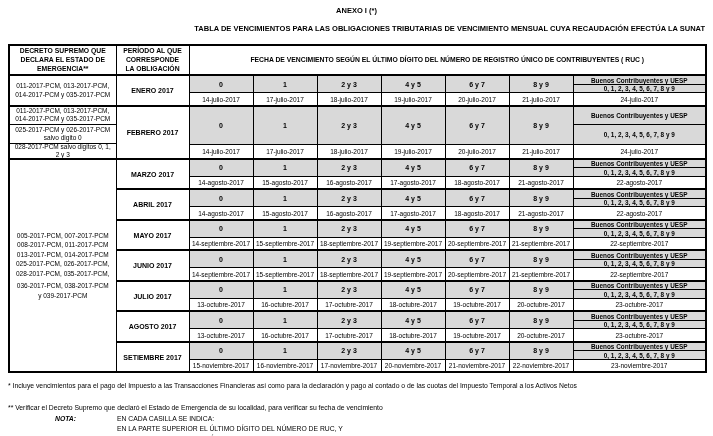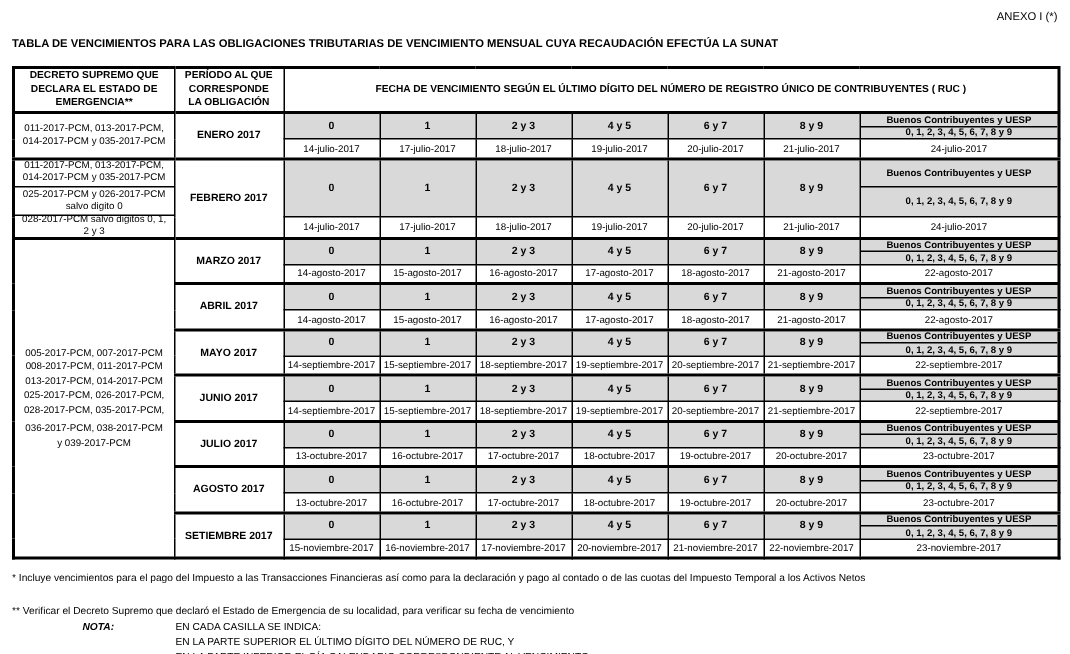--- a/index.html
+++ b/index.html
@@ -6,7 +6,7 @@
   body{font-family:"Liberation Sans",sans-serif;color:#000}
   *{box-sizing:border-box}
   .page{padding:6px 8px 0 8px}
-  .title{text-align:right;font-weight:normal;font-size:7.5px;line-height:9px}
+  .title{text-align:center;font-weight:bold;font-size:7.5px;line-height:9px}
   .subtitle{text-align:left;font-weight:bold;font-size:7.5px;line-height:9px;margin-top:9px}
   table{border-collapse:collapse;table-layout:fixed;width:697px;margin-top:11px;border:2px solid #000}
   td{border:1px solid #000;padding:0;text-align:center;vertical-align:middle;overflow:hidden}

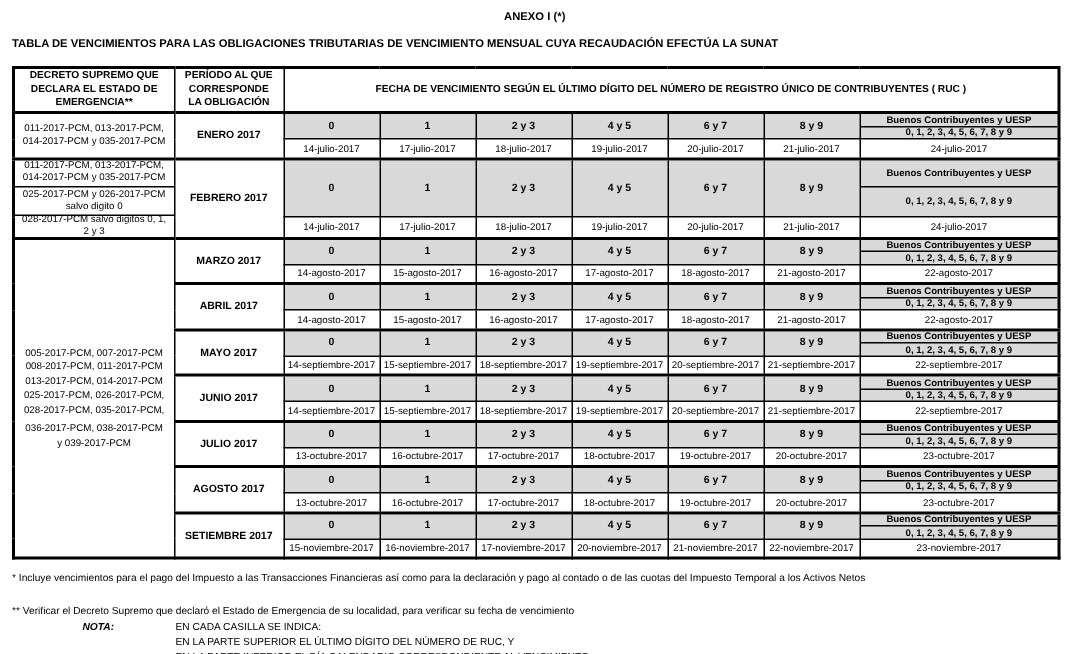--- a/index.html
+++ b/index.html
@@ -7,7 +7,7 @@
   *{box-sizing:border-box}
   .page{padding:6px 8px 0 8px}
   .title{text-align:center;font-weight:bold;font-size:7.5px;line-height:9px}
-  .subtitle{text-align:left;font-weight:bold;font-size:7.5px;line-height:9px;margin-top:9px}
+  .subtitle{text-align:right;font-weight:bold;font-size:7.5px;line-height:9px;margin-top:9px}
   table{border-collapse:collapse;table-layout:fixed;width:697px;margin-top:11px;border:2px solid #000}
   td{border:1px solid #000;padding:0;text-align:center;vertical-align:middle;overflow:hidden}
   tr.bs > td{border-top:2px solid #000}

